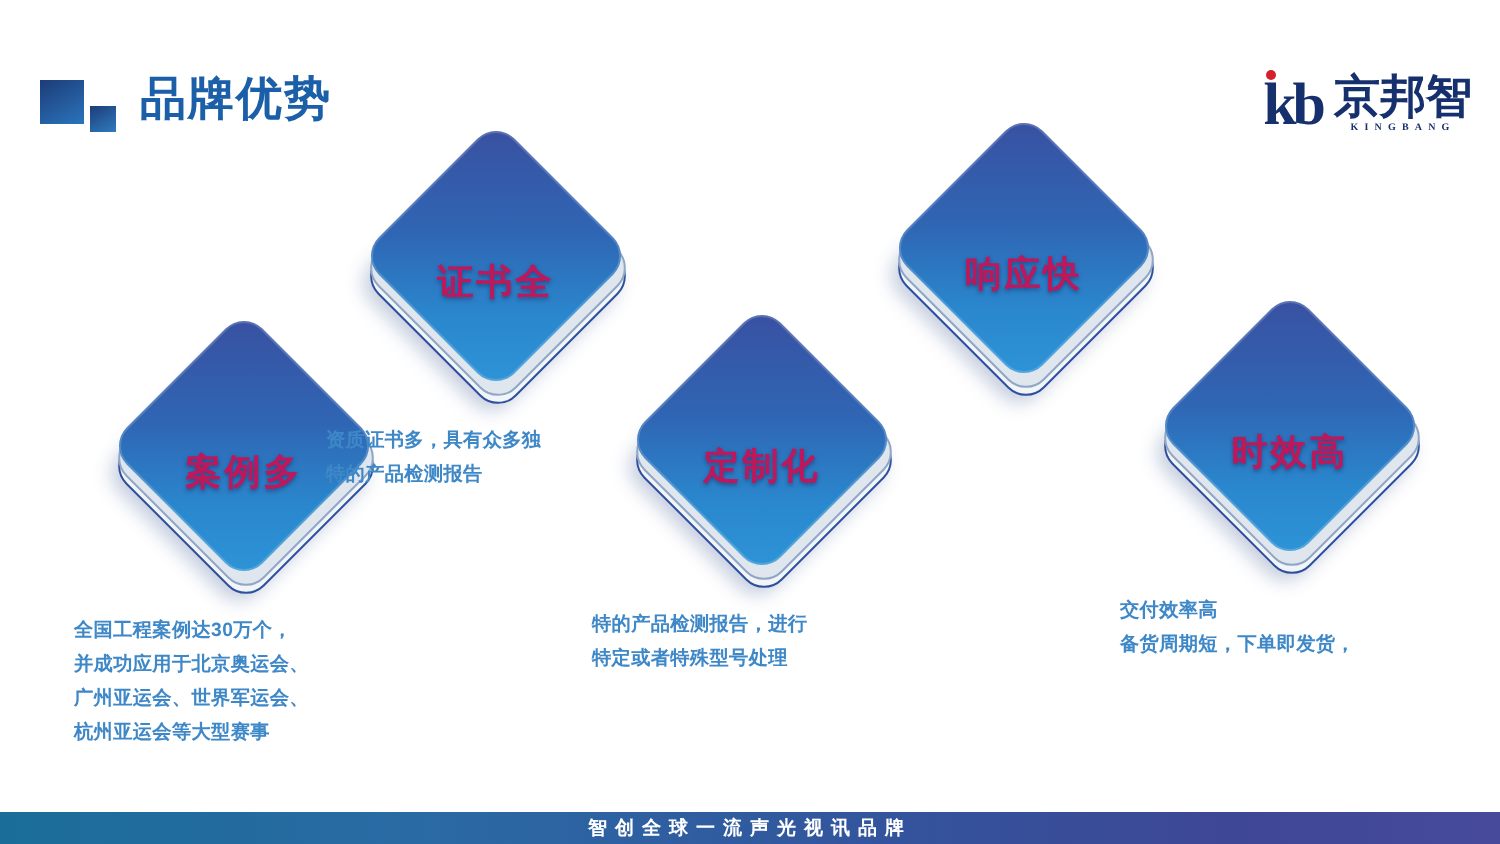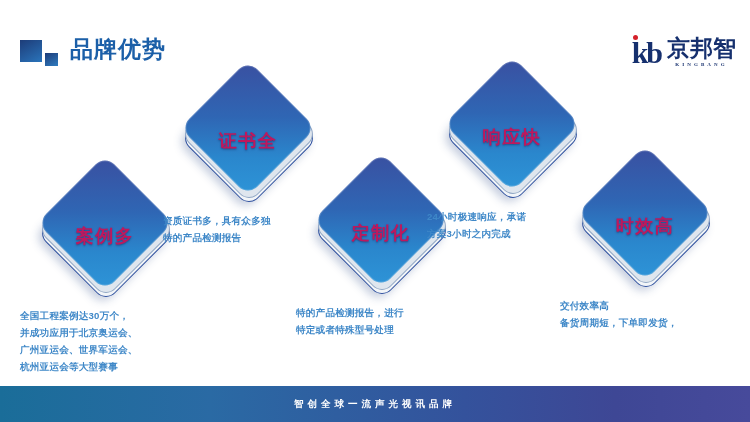--- a/index.html
+++ b/index.html
@@ -275,10 +275,6 @@
       <div class="dia-face"></div>
       <div class="dia-label">响应快</div>
     </div>
-    <div class="caption">
-      <div>24小时极速响应，承诺</div>
-      <div>方案3小时之内完成</div>
-    </div>
   </div>
 
   <div class="item" style="left:560px; top:103px;">

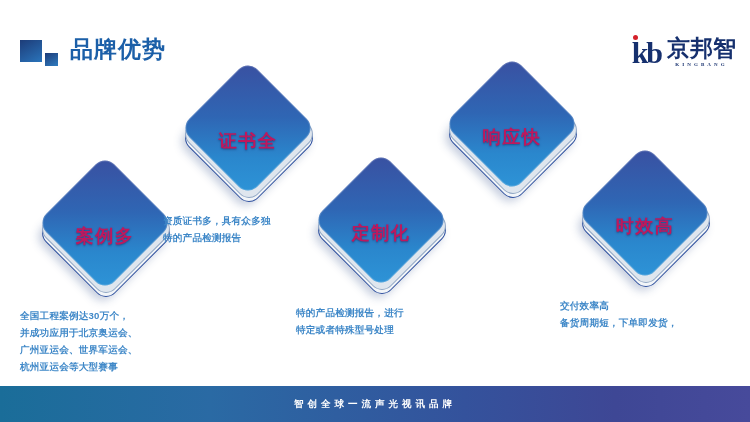--- a/index.html
+++ b/index.html
@@ -227,7 +227,7 @@
 
 <div class="stage">
 
-  <div class="item" style="left:20px; top:113px;">
+  <div class="item" style="left:37px; top:113px;">
     <div class="dia-wrap">
       <div class="dia-plate"></div>
       <div class="dia-plate2"></div>

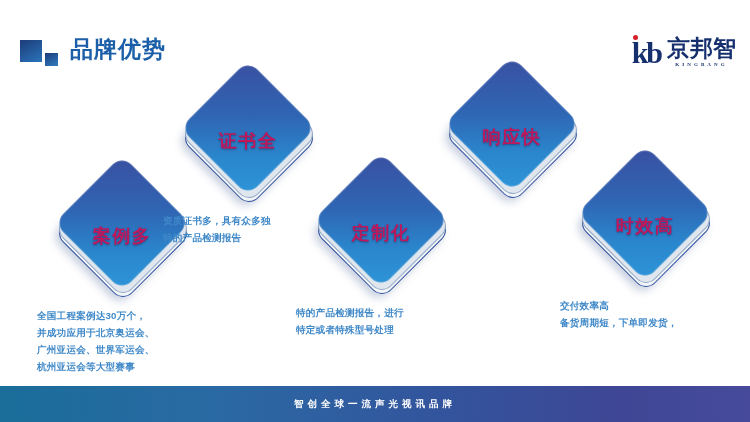--- a/index.html
+++ b/index.html
@@ -189,7 +189,7 @@
     left: 0;
     bottom: 0;
     width: 750px;
-    height: 36px;
+    height: 16px;
     background: linear-gradient(90deg, #1a6d99 0%, #2a6aa4 28%, #34529c 62%, #3e4795 82%, #474a9b 100%);
     display: flex;
     align-items: center;

